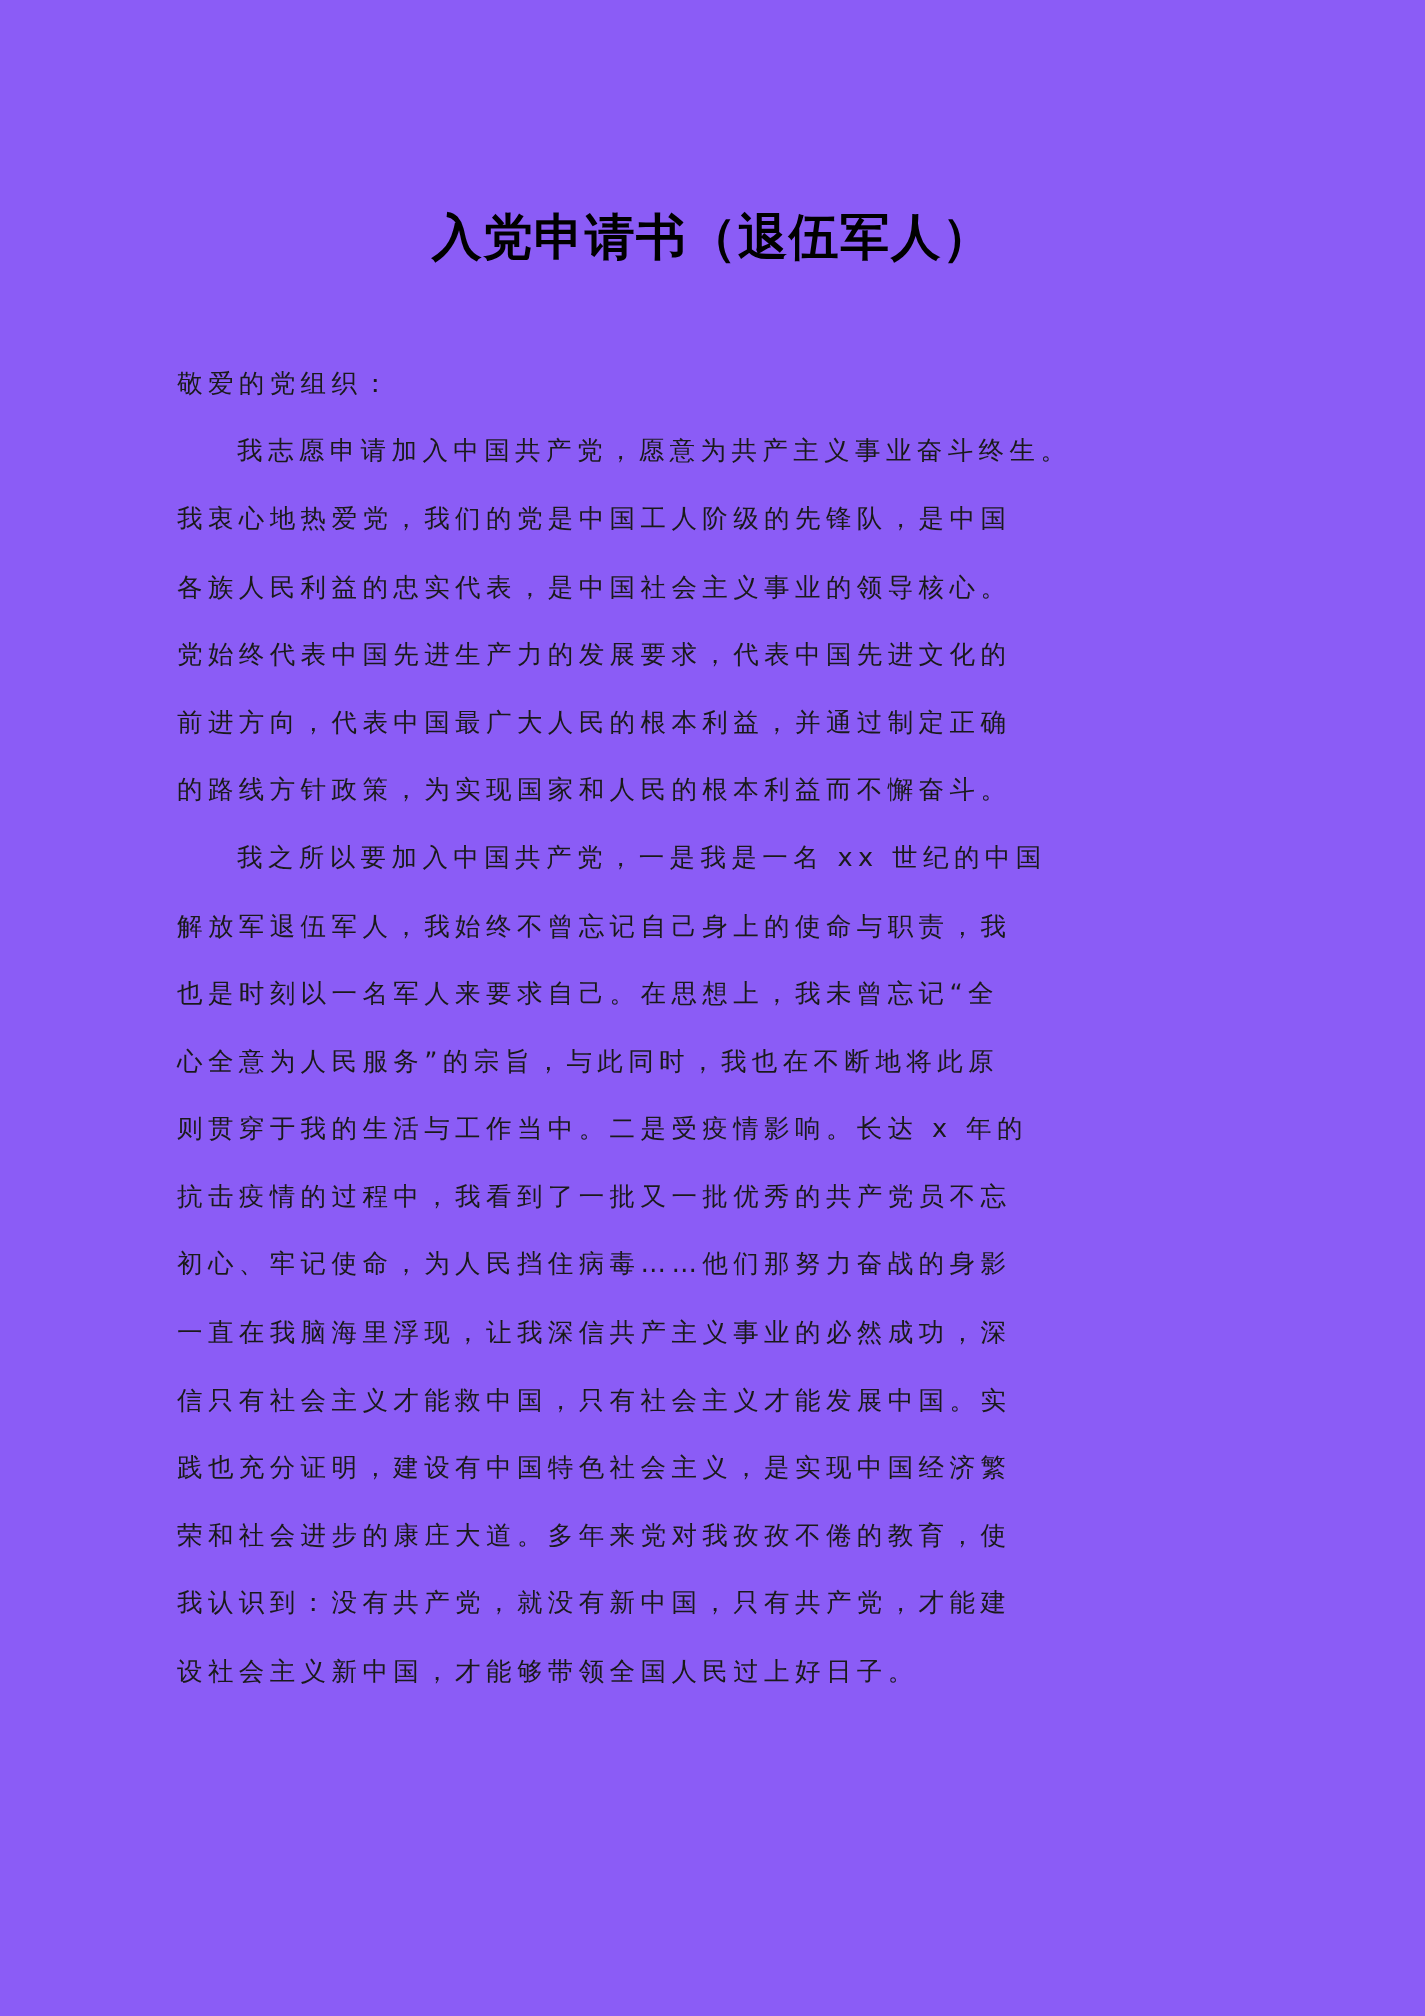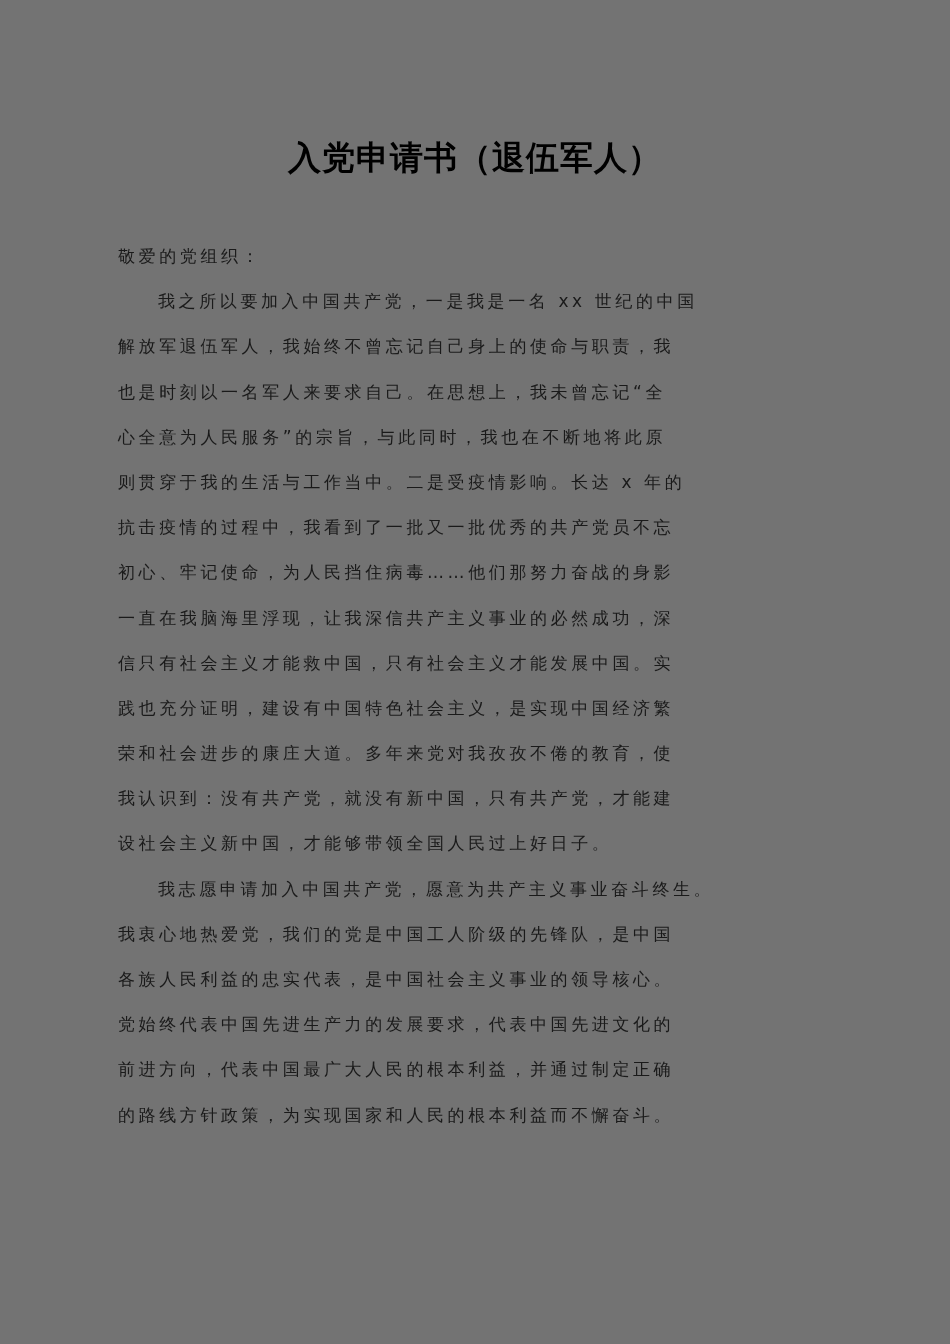--- a/index.html
+++ b/index.html
@@ -4,7 +4,7 @@
 <style>
   html, body { margin: 0; padding: 0; background: #ffffff; }
   body { width: 950px; height: 1344px; position: relative; overflow: hidden; }
-  .page { position: absolute; left: 0; top: 0; width: 950px; height: 1344px; background: #737373; }
+  .page { position: absolute; left: 0; top: 0; width: 950px; height: 1344px; background: #8b5cf6; }
   .title {
     position: absolute; left: 0; top: 136px; width: 950px; text-align: center;
     font-family: "DejaVu Serif", "Liberation Serif", serif;

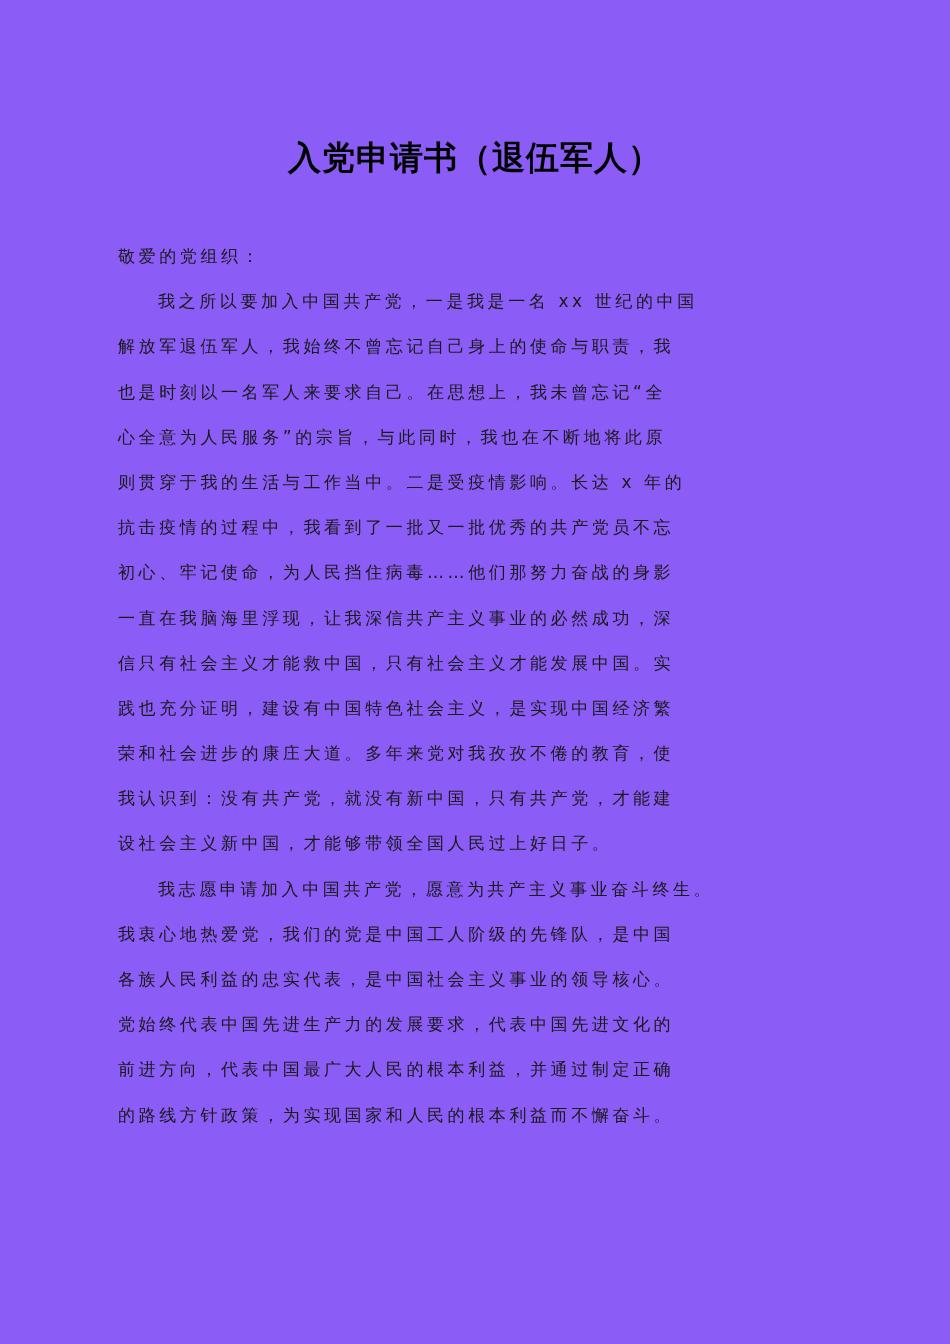--- a/index.html
+++ b/index.html
@@ -26,6 +26,14 @@
   <div class="body">
     <div class="line">敬爱的党组织：</div>
     <div>
+      <div class="line indent">我志愿申请加入中国共产党，愿意为共产主义事业奋斗终生。</div>
+      <div class="line">我衷心地热爱党，我们的党是中国工人阶级的先锋队，是中国</div>
+      <div class="line">各族人民利益的忠实代表，是中国社会主义事业的领导核心。</div>
+      <div class="line">党始终代表中国先进生产力的发展要求，代表中国先进文化的</div>
+      <div class="line">前进方向，代表中国最广大人民的根本利益，并通过制定正确</div>
+      <div class="line">的路线方针政策，为实现国家和人民的根本利益而不懈奋斗。</div>
+    </div>
+    <div>
       <div class="line indent">我之所以要加入中国共产党，一是我是一名 xx 世纪的中国</div>
       <div class="line">解放军退伍军人，我始终不曾忘记自己身上的使命与职责，我</div>
       <div class="line">也是时刻以一名军人来要求自己。在思想上，我未曾忘记“全</div>
@@ -40,14 +48,6 @@
       <div class="line">我认识到：没有共产党，就没有新中国，只有共产党，才能建</div>
       <div class="line">设社会主义新中国，才能够带领全国人民过上好日子。</div>
     </div>
-    <div>
-      <div class="line indent">我志愿申请加入中国共产党，愿意为共产主义事业奋斗终生。</div>
-      <div class="line">我衷心地热爱党，我们的党是中国工人阶级的先锋队，是中国</div>
-      <div class="line">各族人民利益的忠实代表，是中国社会主义事业的领导核心。</div>
-      <div class="line">党始终代表中国先进生产力的发展要求，代表中国先进文化的</div>
-      <div class="line">前进方向，代表中国最广大人民的根本利益，并通过制定正确</div>
-      <div class="line">的路线方针政策，为实现国家和人民的根本利益而不懈奋斗。</div>
-    </div>
   </div>
 </div>
 

